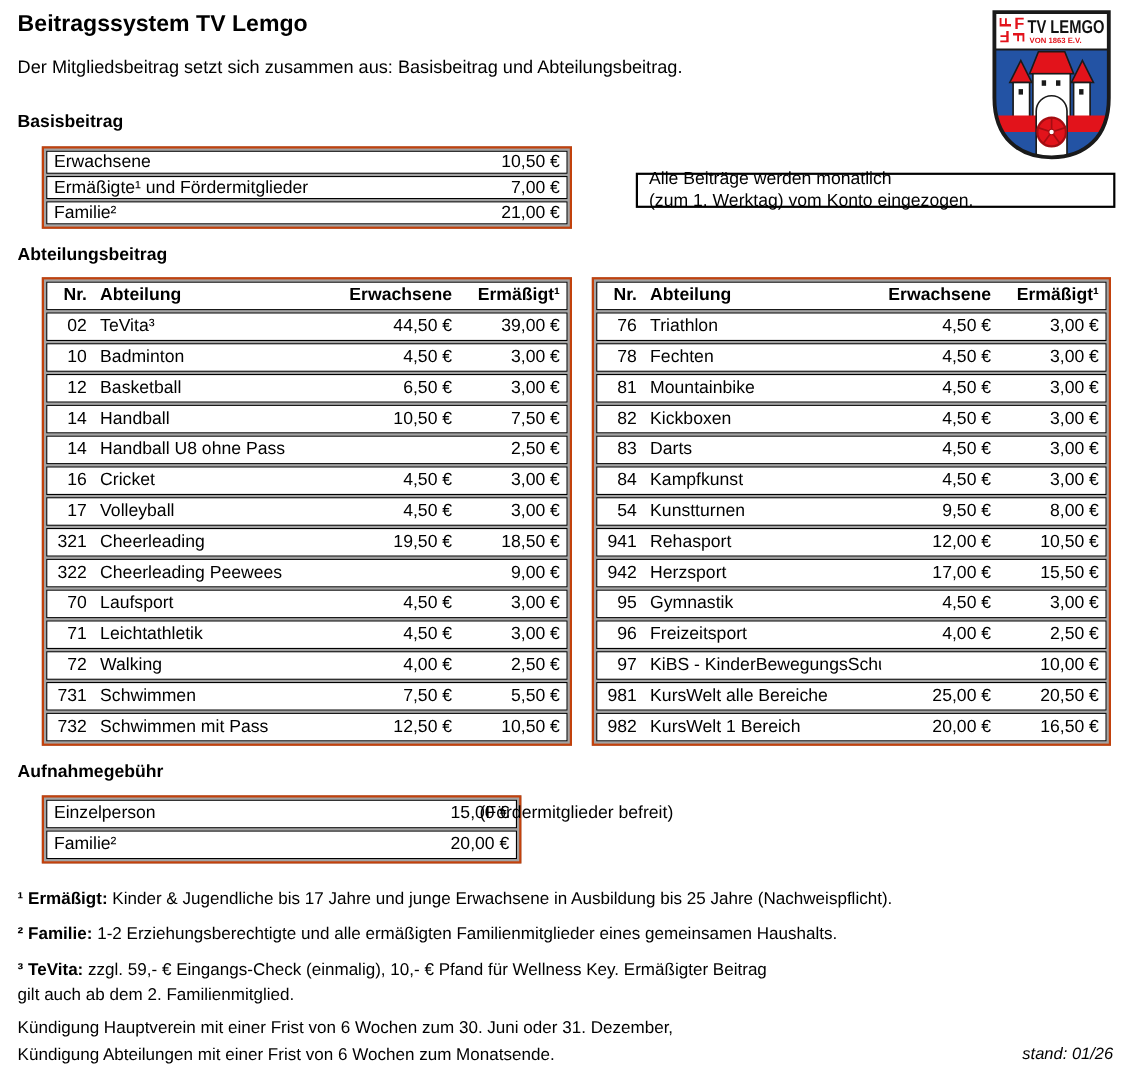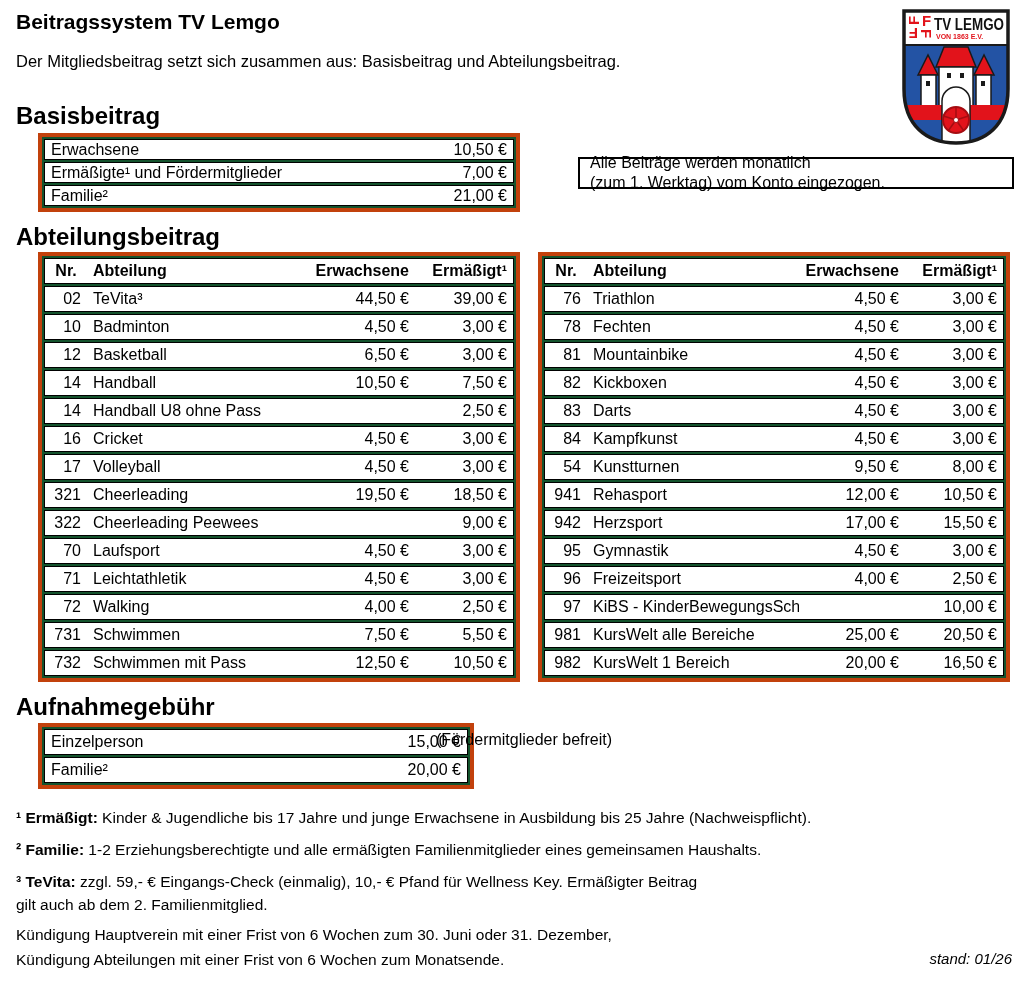--- a/index.html
+++ b/index.html
@@ -11,7 +11,7 @@
   .abs{position:absolute;}
   .page-title{left:16px;top:10px;font-size:21px;font-weight:bold;}
   .subtitle{left:16px;top:52px;font-size:16.5px;}
-  .section-heading{font-size:24px;font-weight:bold;}
+  .section-heading{font-size:16px;font-weight:bold;}
   
   .box-table{border:4px solid #c2410c;padding:2px;display:flex;flex-direction:column;gap:2px;background:#14532d;box-sizing:border-box;}
   .row{border:1.5px solid #000;display:flex;align-items:center;box-sizing:border-box;background:#fff;font-size:16px;padding:0 6px;}

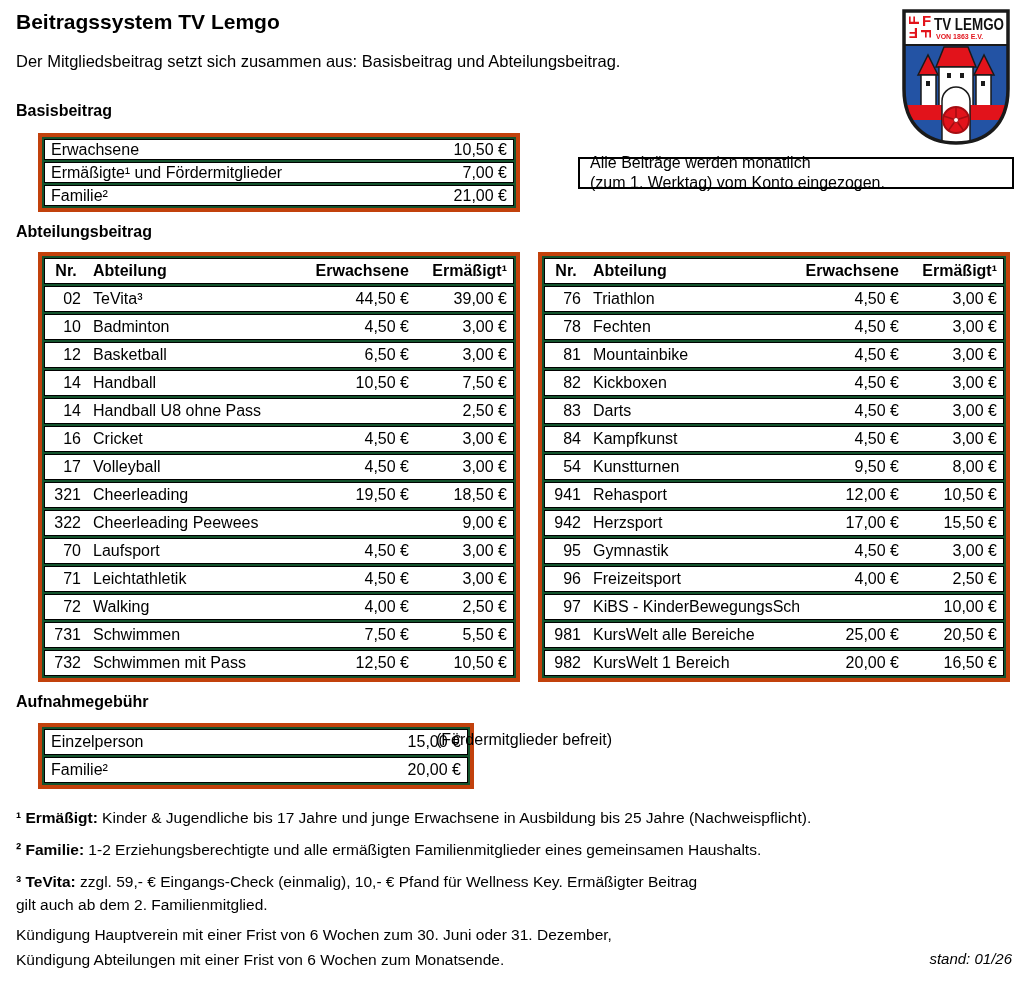--- a/index.html
+++ b/index.html
@@ -13,7 +13,7 @@
   .subtitle{left:16px;top:52px;font-size:16.5px;}
   .section-heading{font-size:16px;font-weight:bold;}
   
-  .box-table{border:4px solid #c2410c;padding:2px;display:flex;flex-direction:column;gap:2px;background:#14532d;box-sizing:border-box;}
+  .box-table{border:2px solid #c2410c;padding:2px;display:flex;flex-direction:column;gap:2px;background:#a3a3a3;box-sizing:border-box;}
   .row{border:1.5px solid #000;display:flex;align-items:center;box-sizing:border-box;background:#fff;font-size:16px;padding:0 6px;}
   .row.h{font-weight:bold;}
   .brow{height:21px;}

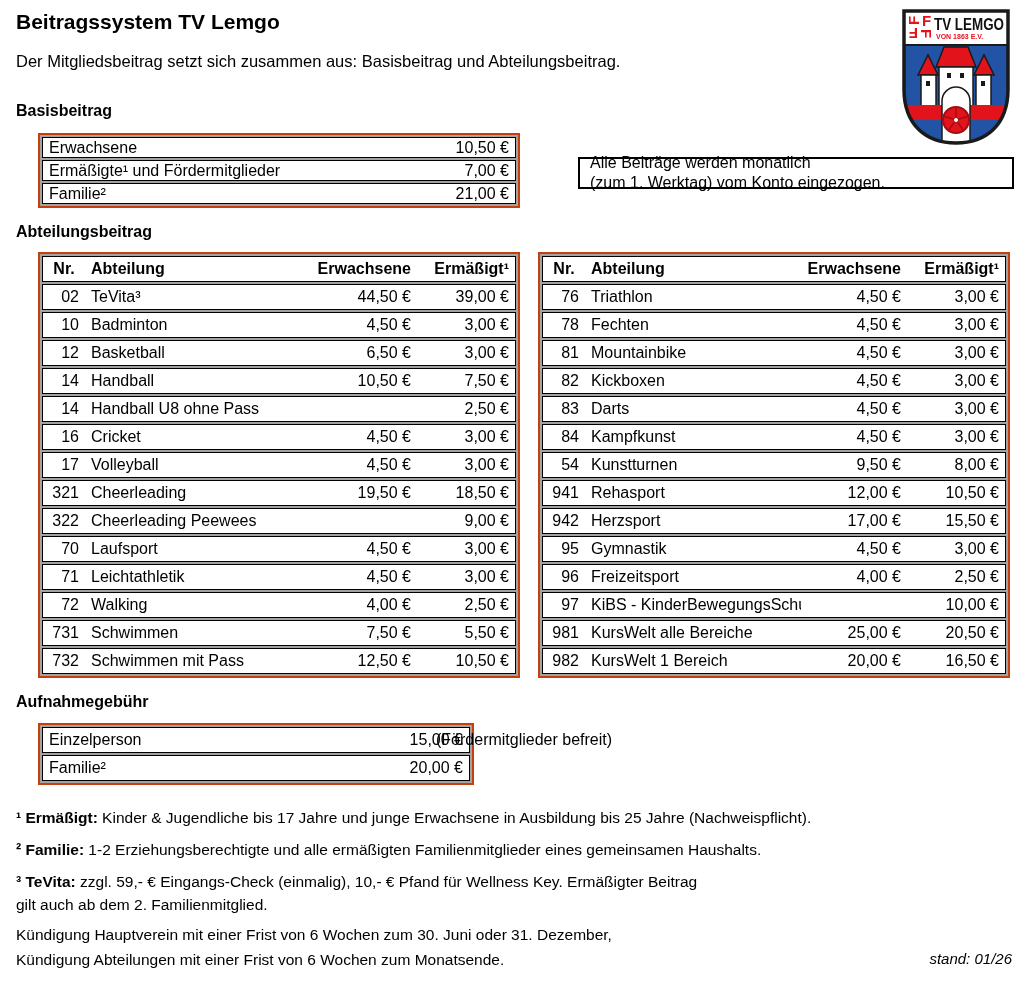--- a/index.html
+++ b/index.html
@@ -21,7 +21,7 @@
   .c-label{flex:1;text-align:left;white-space:nowrap;overflow:hidden;}
   .c-price{width:92px;text-align:right;white-space:nowrap;}
   .c-nr{width:30px;text-align:right;white-space:nowrap;}
-  .c-nr.hleft{text-align:center;}
+  .c-nr.hleft{text-align:right;}
   .c-dept{flex:1;text-align:left;padding-left:12px;white-space:nowrap;overflow:hidden;}
   .c-p1{width:100px;text-align:right;margin-right:8px;white-space:nowrap;}
   .c-p2{width:90px;text-align:right;white-space:nowrap;}

